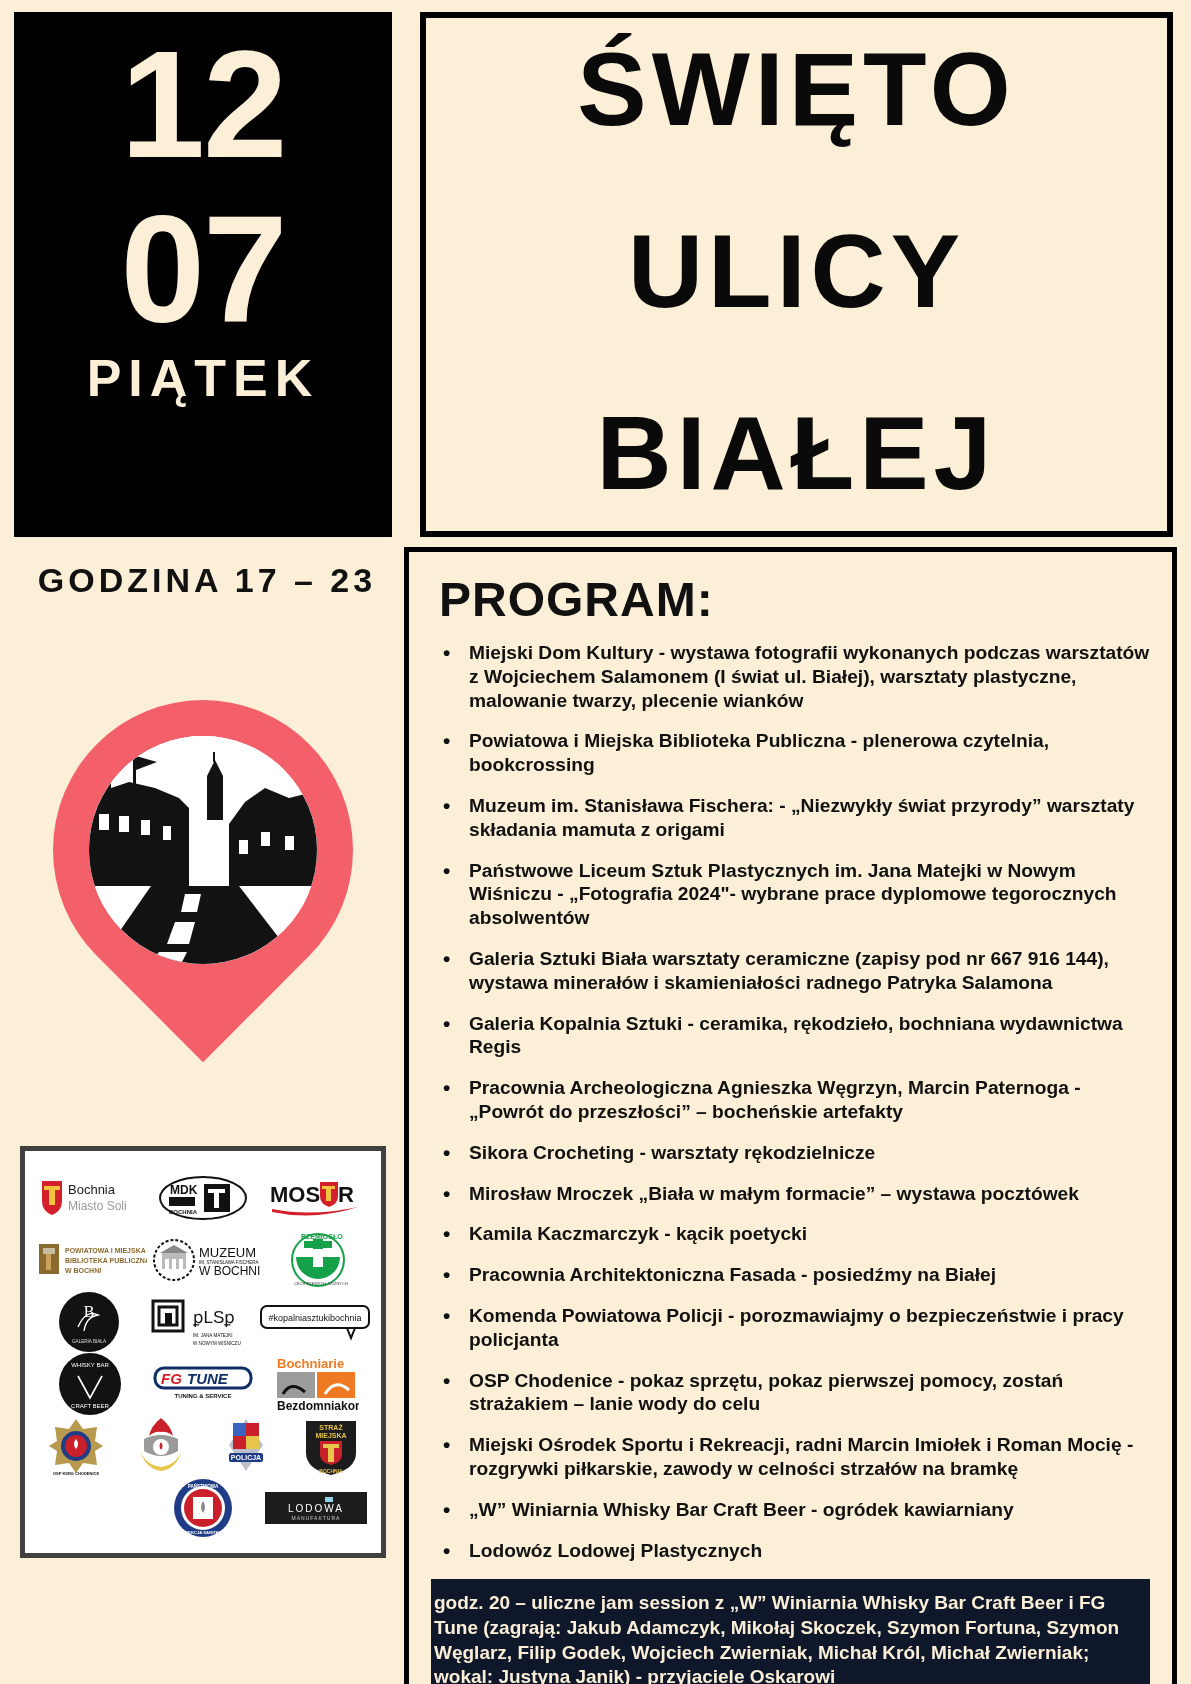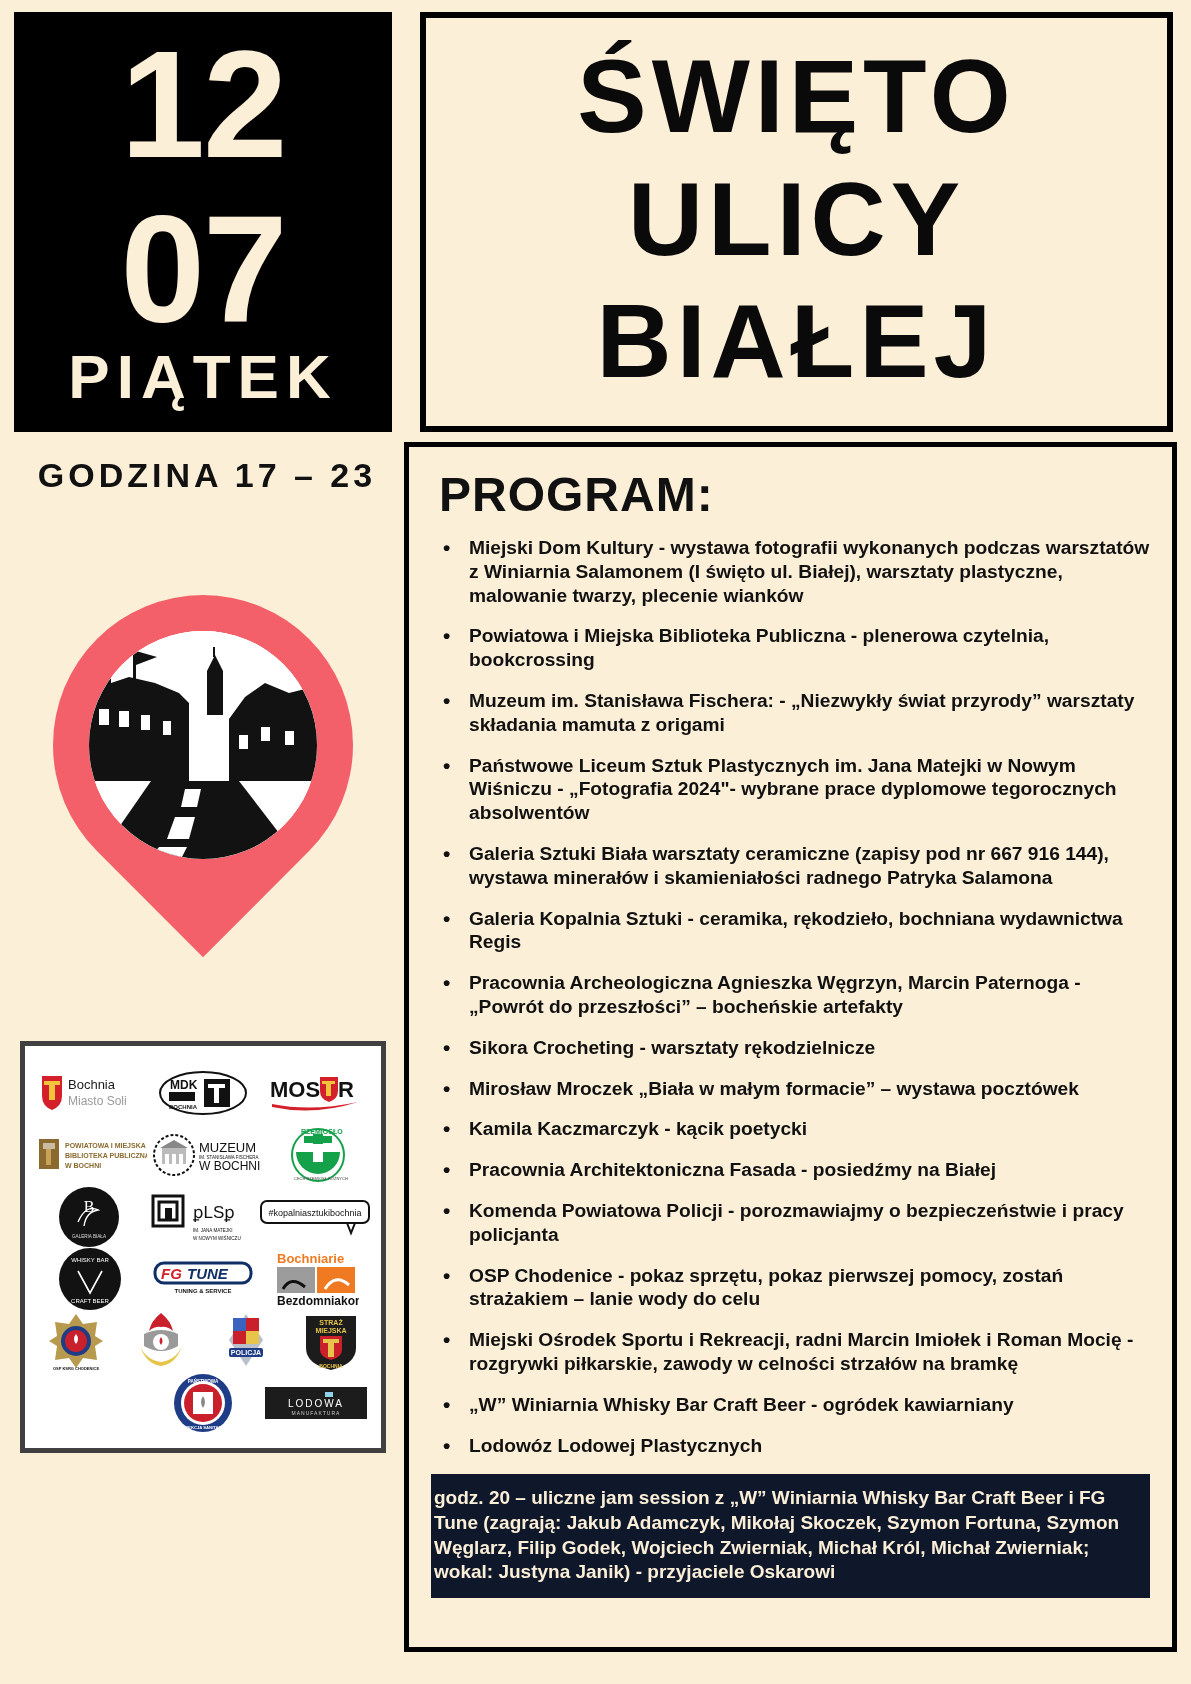--- a/index.html
+++ b/index.html
@@ -21,7 +21,7 @@
     display: flex;
     align-items: stretch;
     padding: 12px 18px 0 14px;
-    height: 432px;
+    height: 537px;
     box-sizing: border-box;
   }
   .date-block {

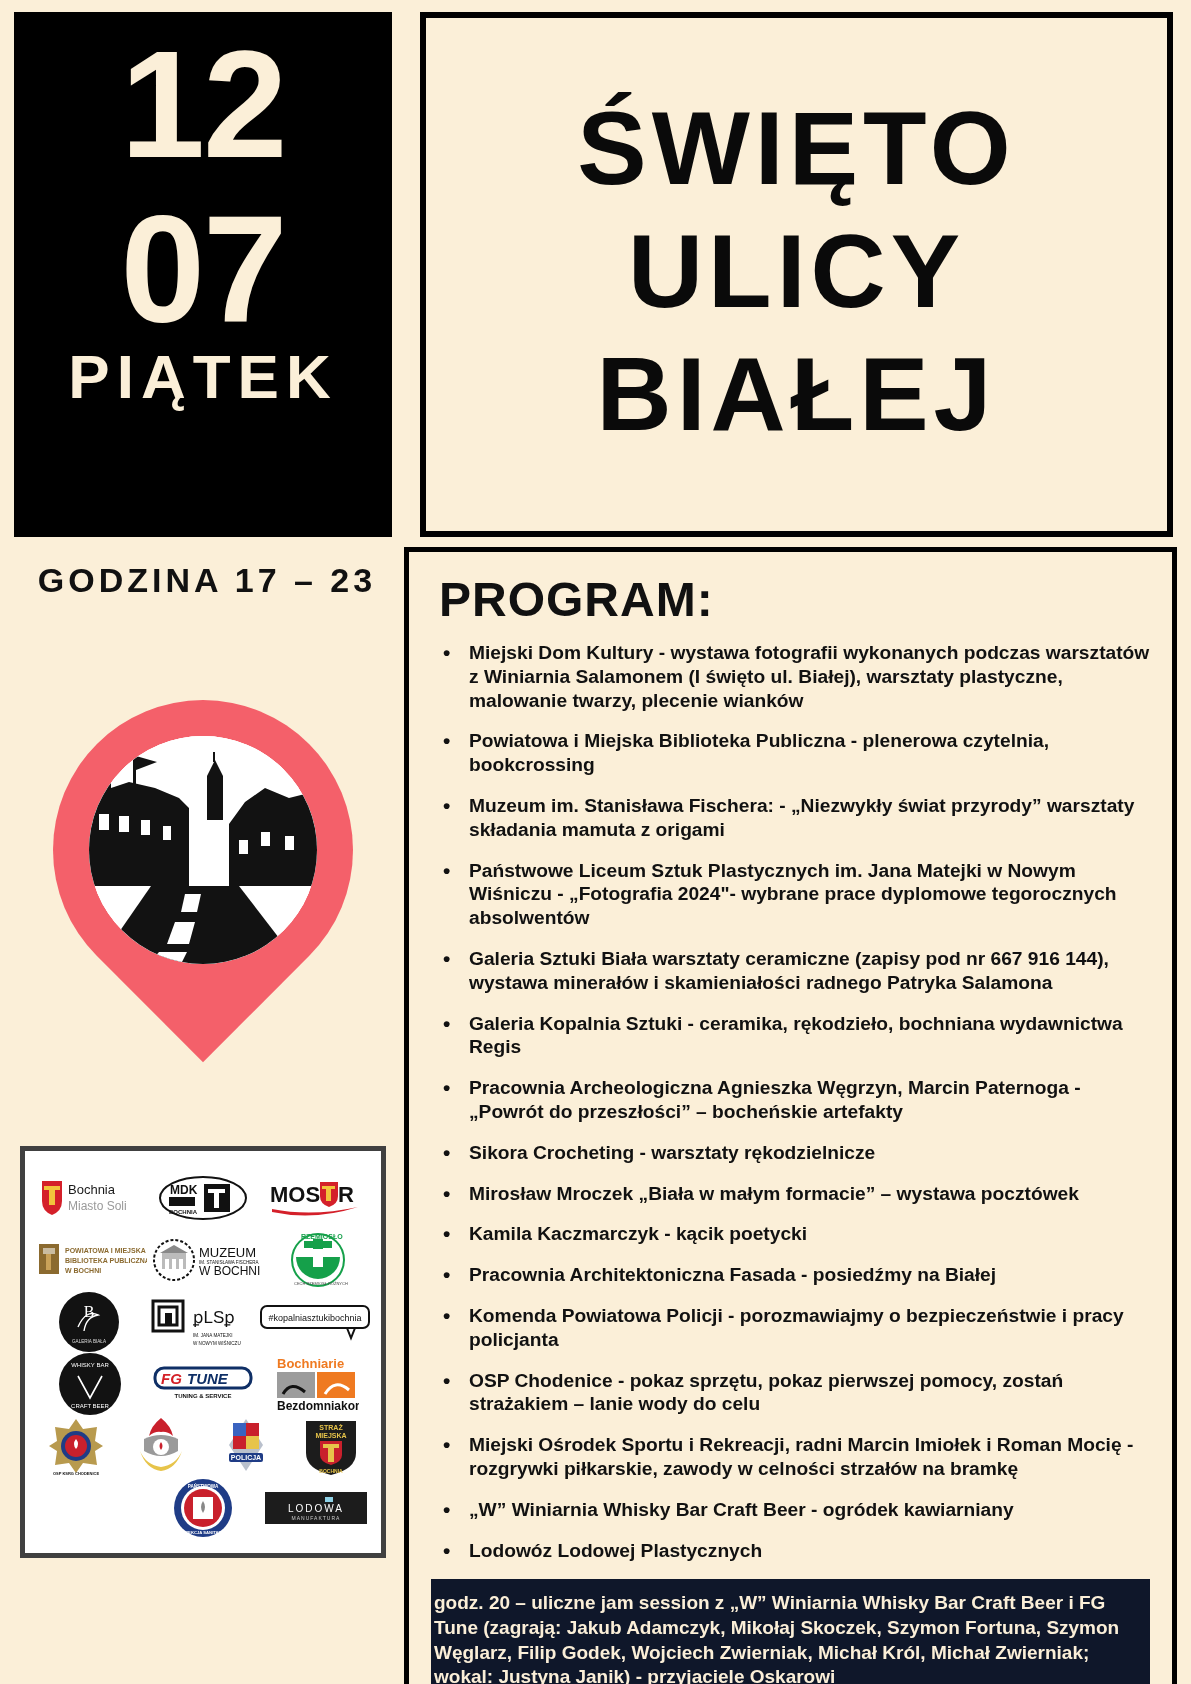--- a/index.html
+++ b/index.html
@@ -58,7 +58,7 @@
     display: flex;
     flex-direction: column;
     align-items: center;
-    justify-content: center;
+    justify-content: space-between;
     box-sizing: border-box;
     padding: 10px 0 16px 0;
   }

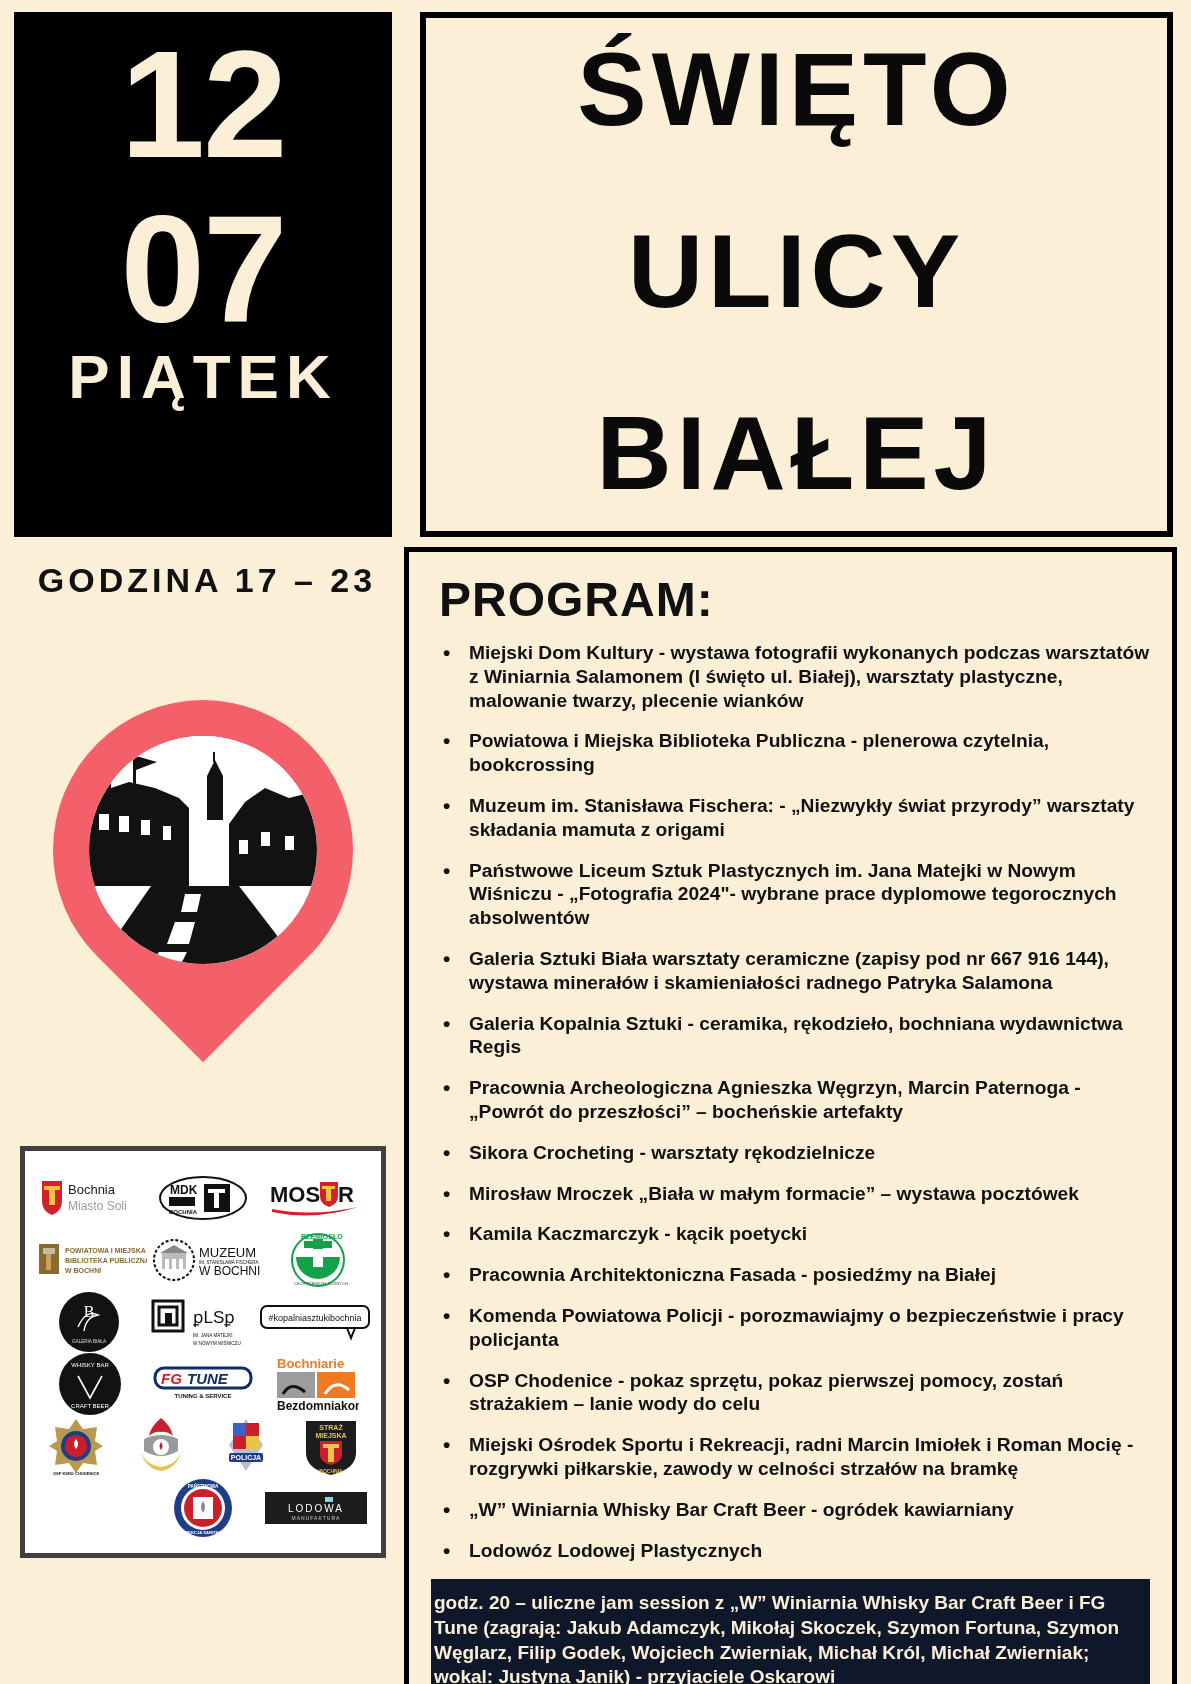--- a/index.html
+++ b/index.html
@@ -44,10 +44,10 @@
   }
   .date-month { margin-top: 16px; }
   .date-weekday {
-    font-size: 62px;
+    font-size: 52px;
     font-weight: 700;
     letter-spacing: 7px;
-    margin-top: 2px;
+    margin-top: 8px;
     line-height: 1;
   }
 

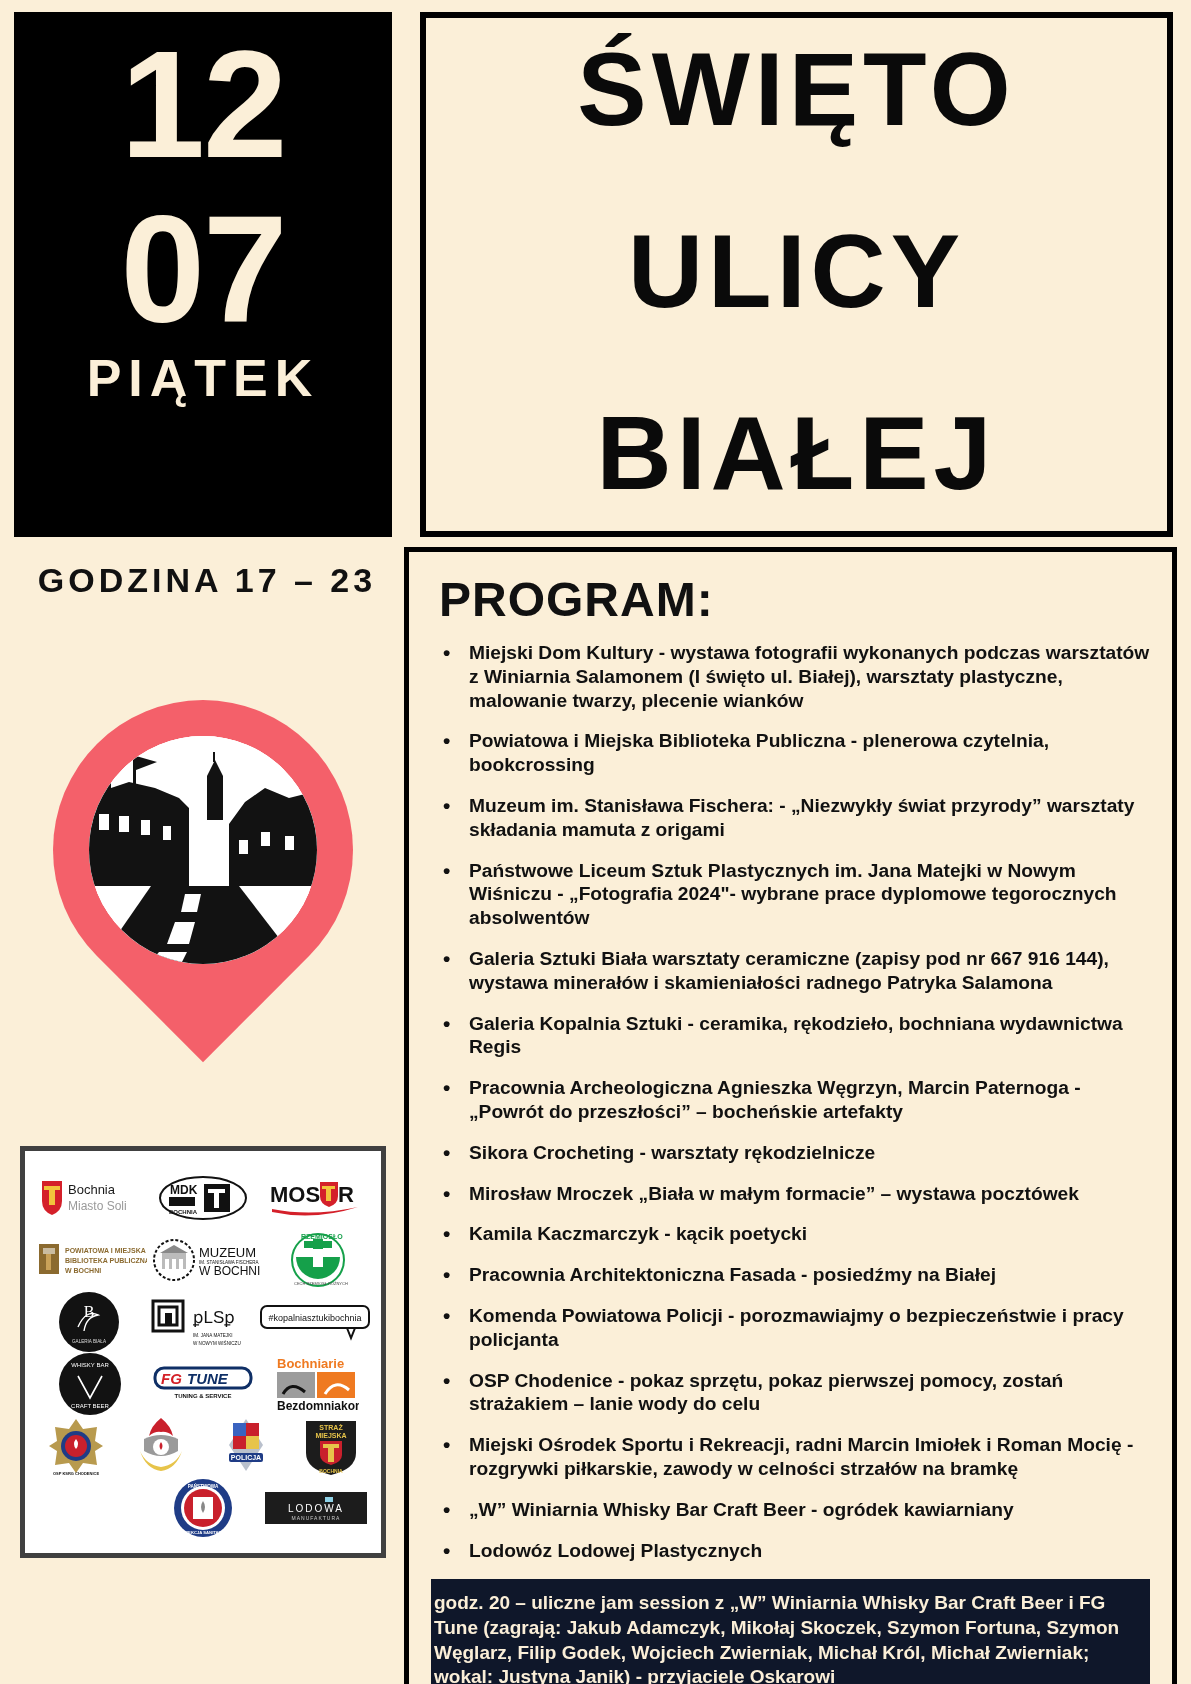--- a/index.html
+++ b/index.html
@@ -461,7 +461,7 @@
   <div class="program">
     <div class="program-title">PROGRAM:</div>
     <ul class="program-list">
-      <li>Miejski Dom Kultury - wystawa fotografii wykonanych podczas warsztatów z Winiarnia Salamonem (I święto ul. Białej), warsztaty plastyczne, malowanie twarzy, plecenie wianków</li>
+      <li>Miejski Dom Kultury - wystawa fotografii wykonanych podczas warsztatów z Wojciechem Salamonem (I świat ul. Białej), warsztaty plastyczne, malowanie twarzy, plecenie wianków</li>
       <li>Powiatowa i Miejska Biblioteka Publiczna - plenerowa czytelnia, bookcrossing</li>
       <li>Muzeum im. Stanisława Fischera: - „Niezwykły świat przyrody” warsztaty składania mamuta z origami</li>
       <li>Państwowe Liceum Sztuk Plastycznych im. Jana Matejki w Nowym Wiśniczu - „Fotografia 2024"- wybrane prace dyplomowe tegorocznych absolwentów</li>

